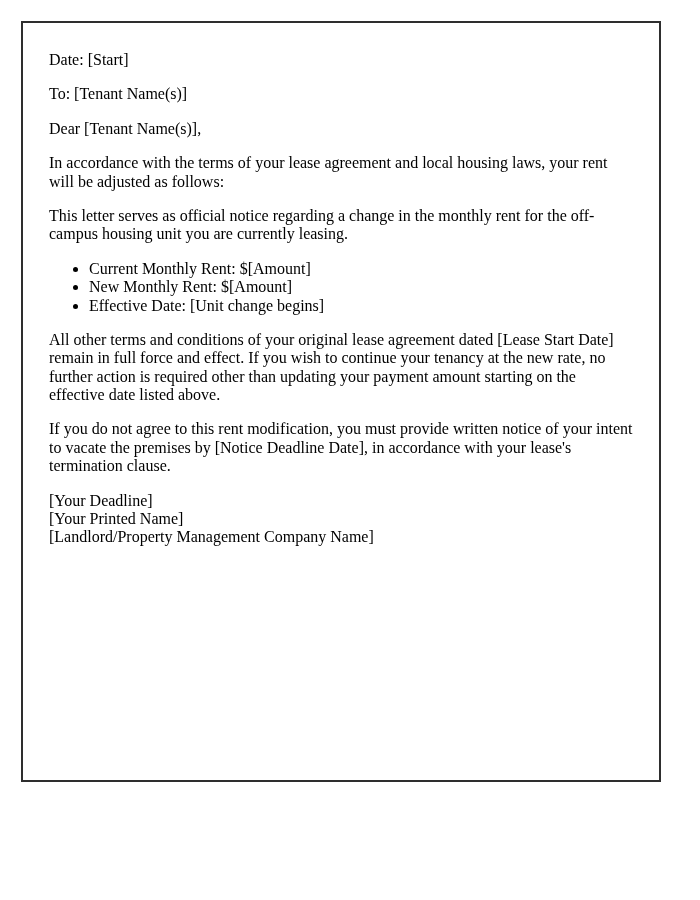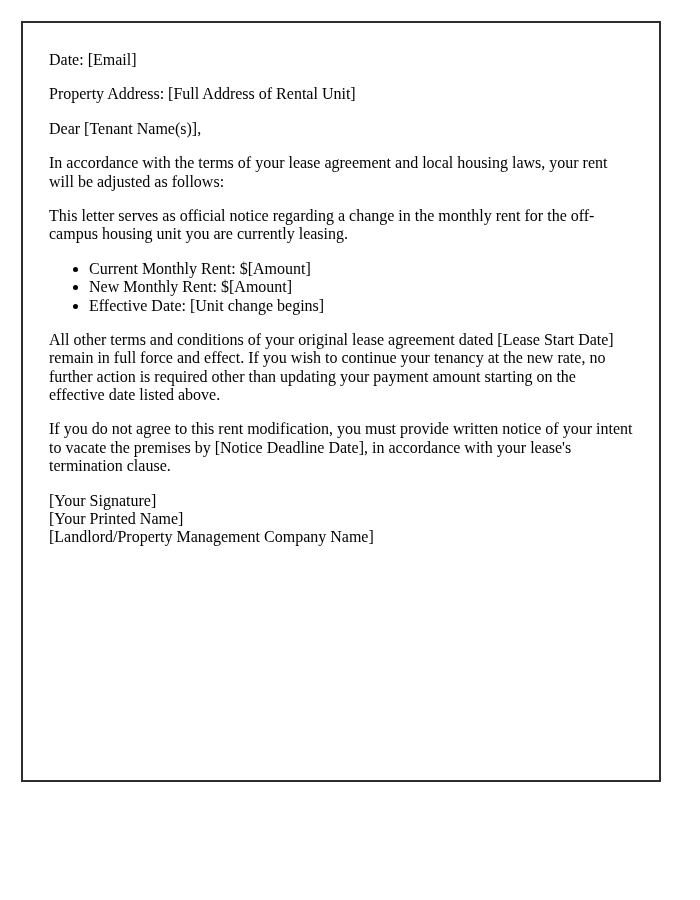--- a/index.html
+++ b/index.html
@@ -51,7 +51,7 @@
 <div class="letter">
 
   <p>
-    <span class="bold">Date:</span><span> [Email]</span>
+    <span class="bold">Date:</span><span> [Start]</span>
   </p>
 
   <p>

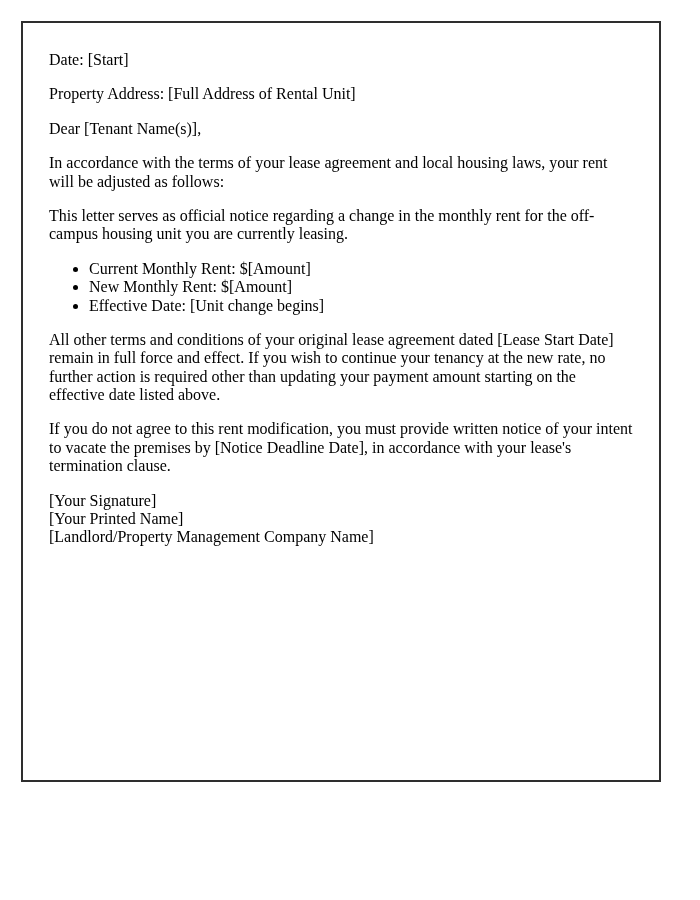--- a/index.html
+++ b/index.html
@@ -55,6 +55,7 @@
   </p>
 
   <p>
+    <span class="line"><span class="bold">To:</span><span> [Tenant Name(s)]</span></span>
     <span class="line"><span class="bold">Property Address:</span><span> [Full Address of Rental Unit]</span></span>
   </p>
 

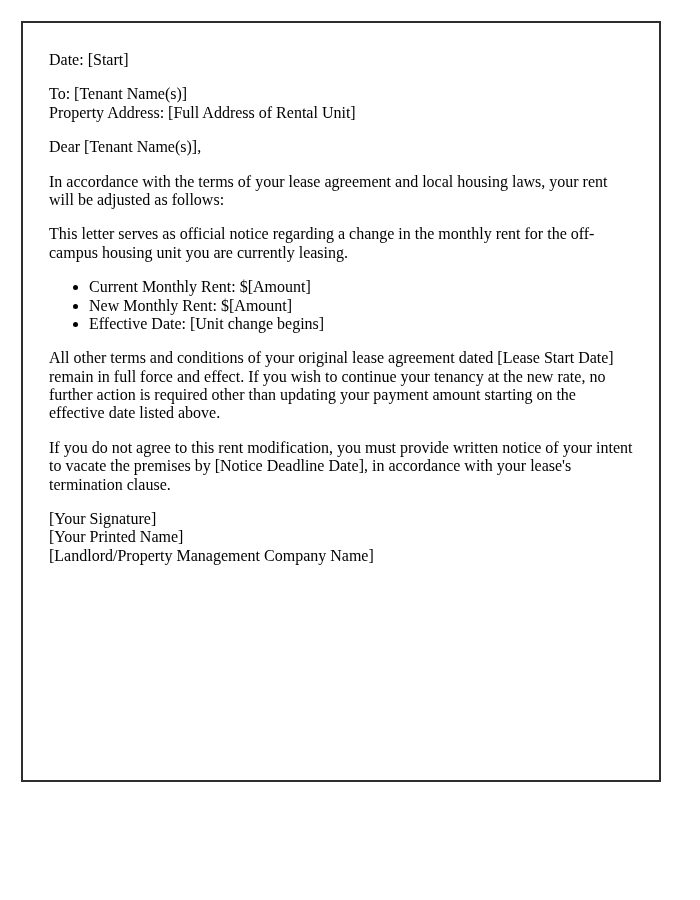--- a/index.html
+++ b/index.html
@@ -56,7 +56,6 @@
 
   <p>
     <span class="line"><span class="bold">To:</span><span> [Tenant Name(s)]</span></span>
-    <span class="line"><span class="bold">Property Address:</span><span> [Full Address of Rental Unit]</span></span>
   </p>
 
   <p>Dear [Tenant Name(s)],</p>

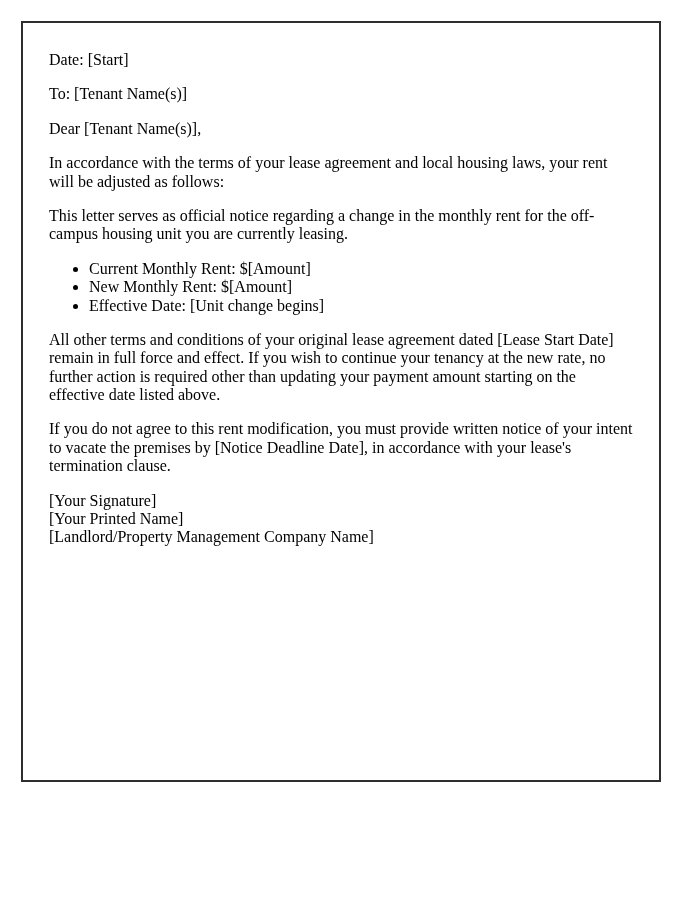--- a/index.html
+++ b/index.html
@@ -78,7 +78,7 @@
 
 
   <p>
-    <span class="line">[Your Signature]</span>
+    <span class="line">[Your Deadline]</span>
     <span class="line">[Your Printed Name]</span>
     <span class="line">[Landlord/Property Management Company Name]</span>
   </p>

